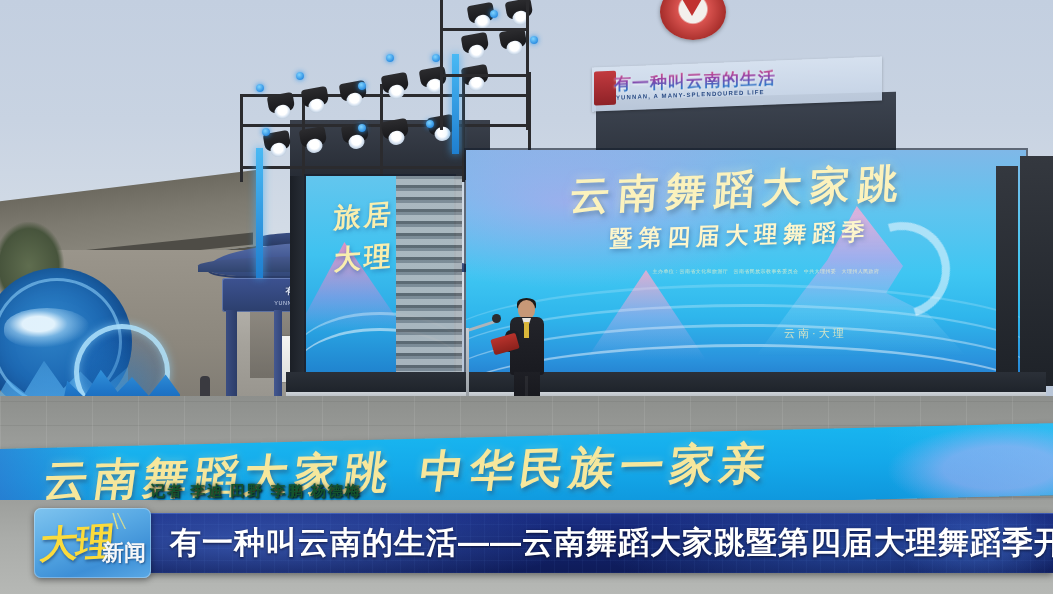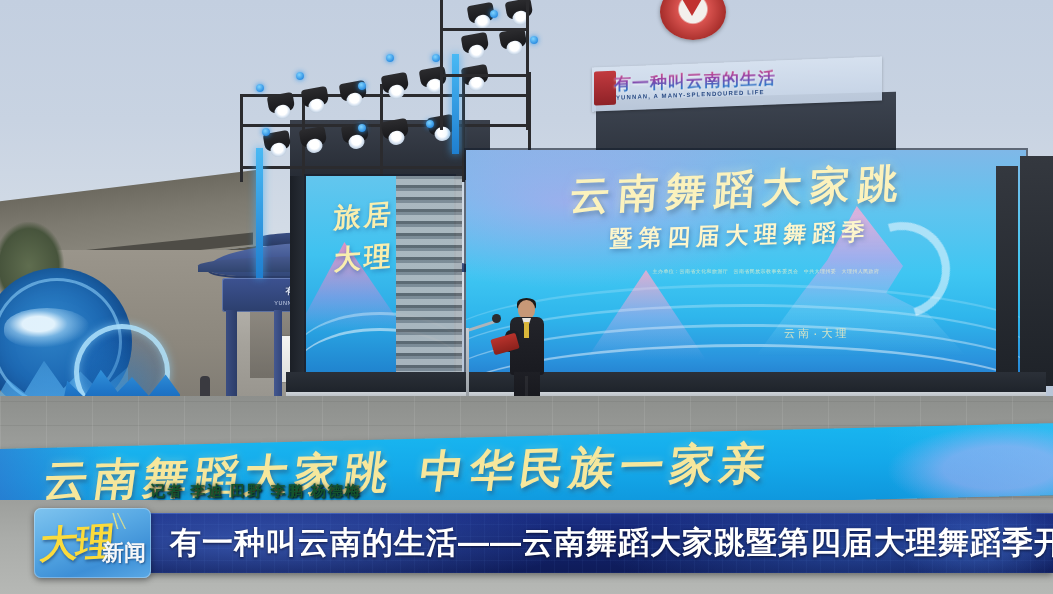--- a/index.html
+++ b/index.html
@@ -312,7 +312,7 @@
   }
   .led-place{
     position:absolute; left:318px; top:176px;
-    font-family:Liberation Mono, monospace;
+    font-family:Liberation Serif, serif;
     font-size:11px; letter-spacing:3px; color:rgba(250,240,190,.8);
   }
 

